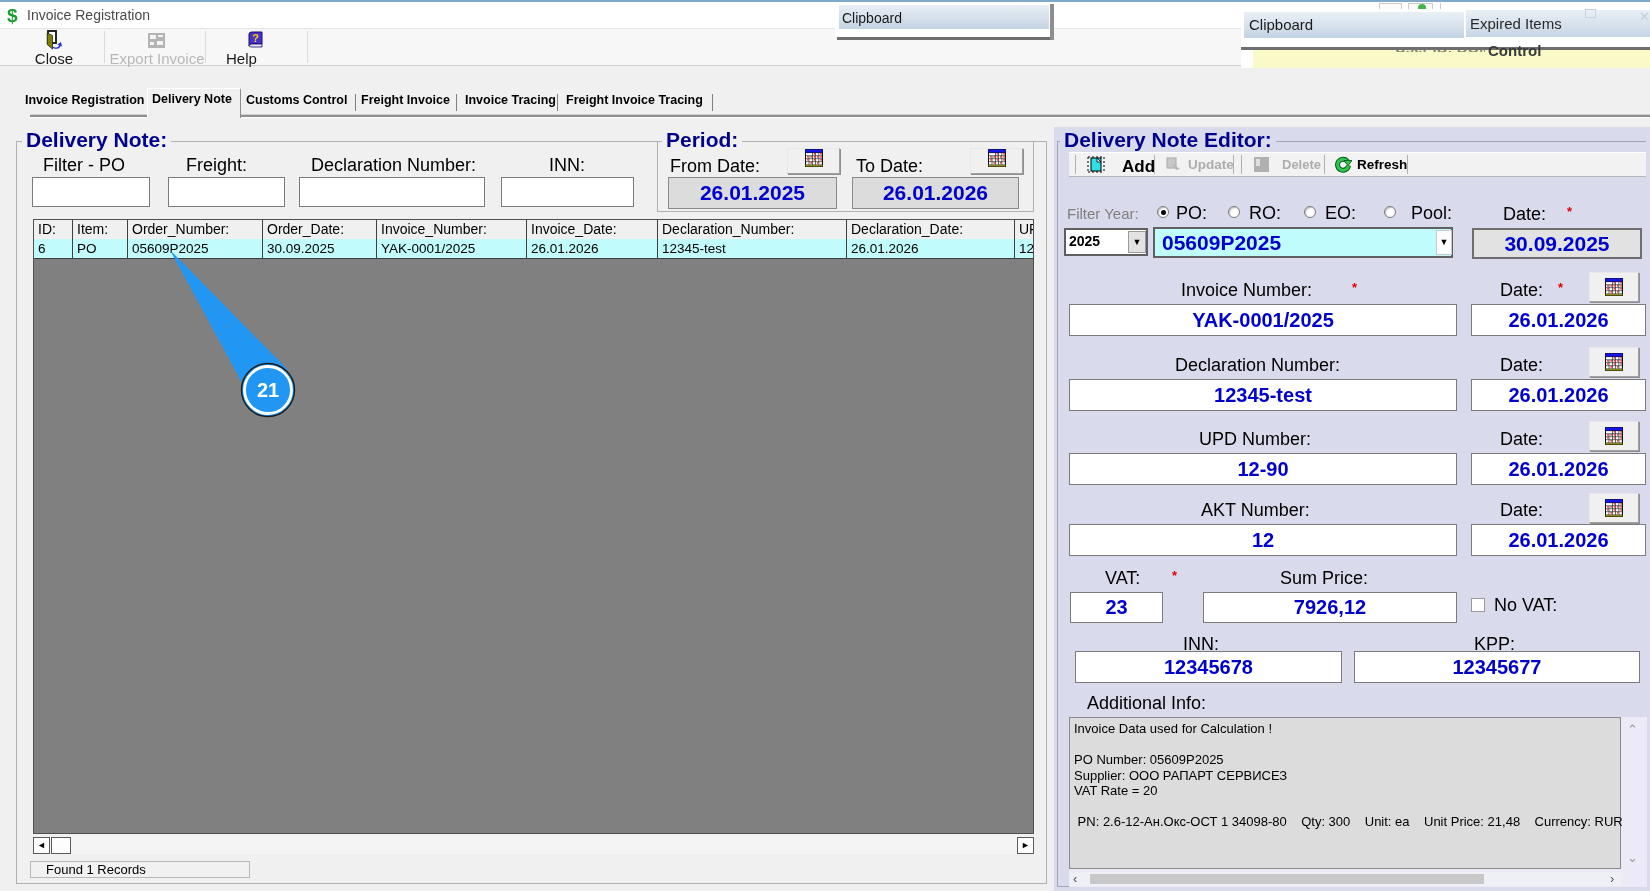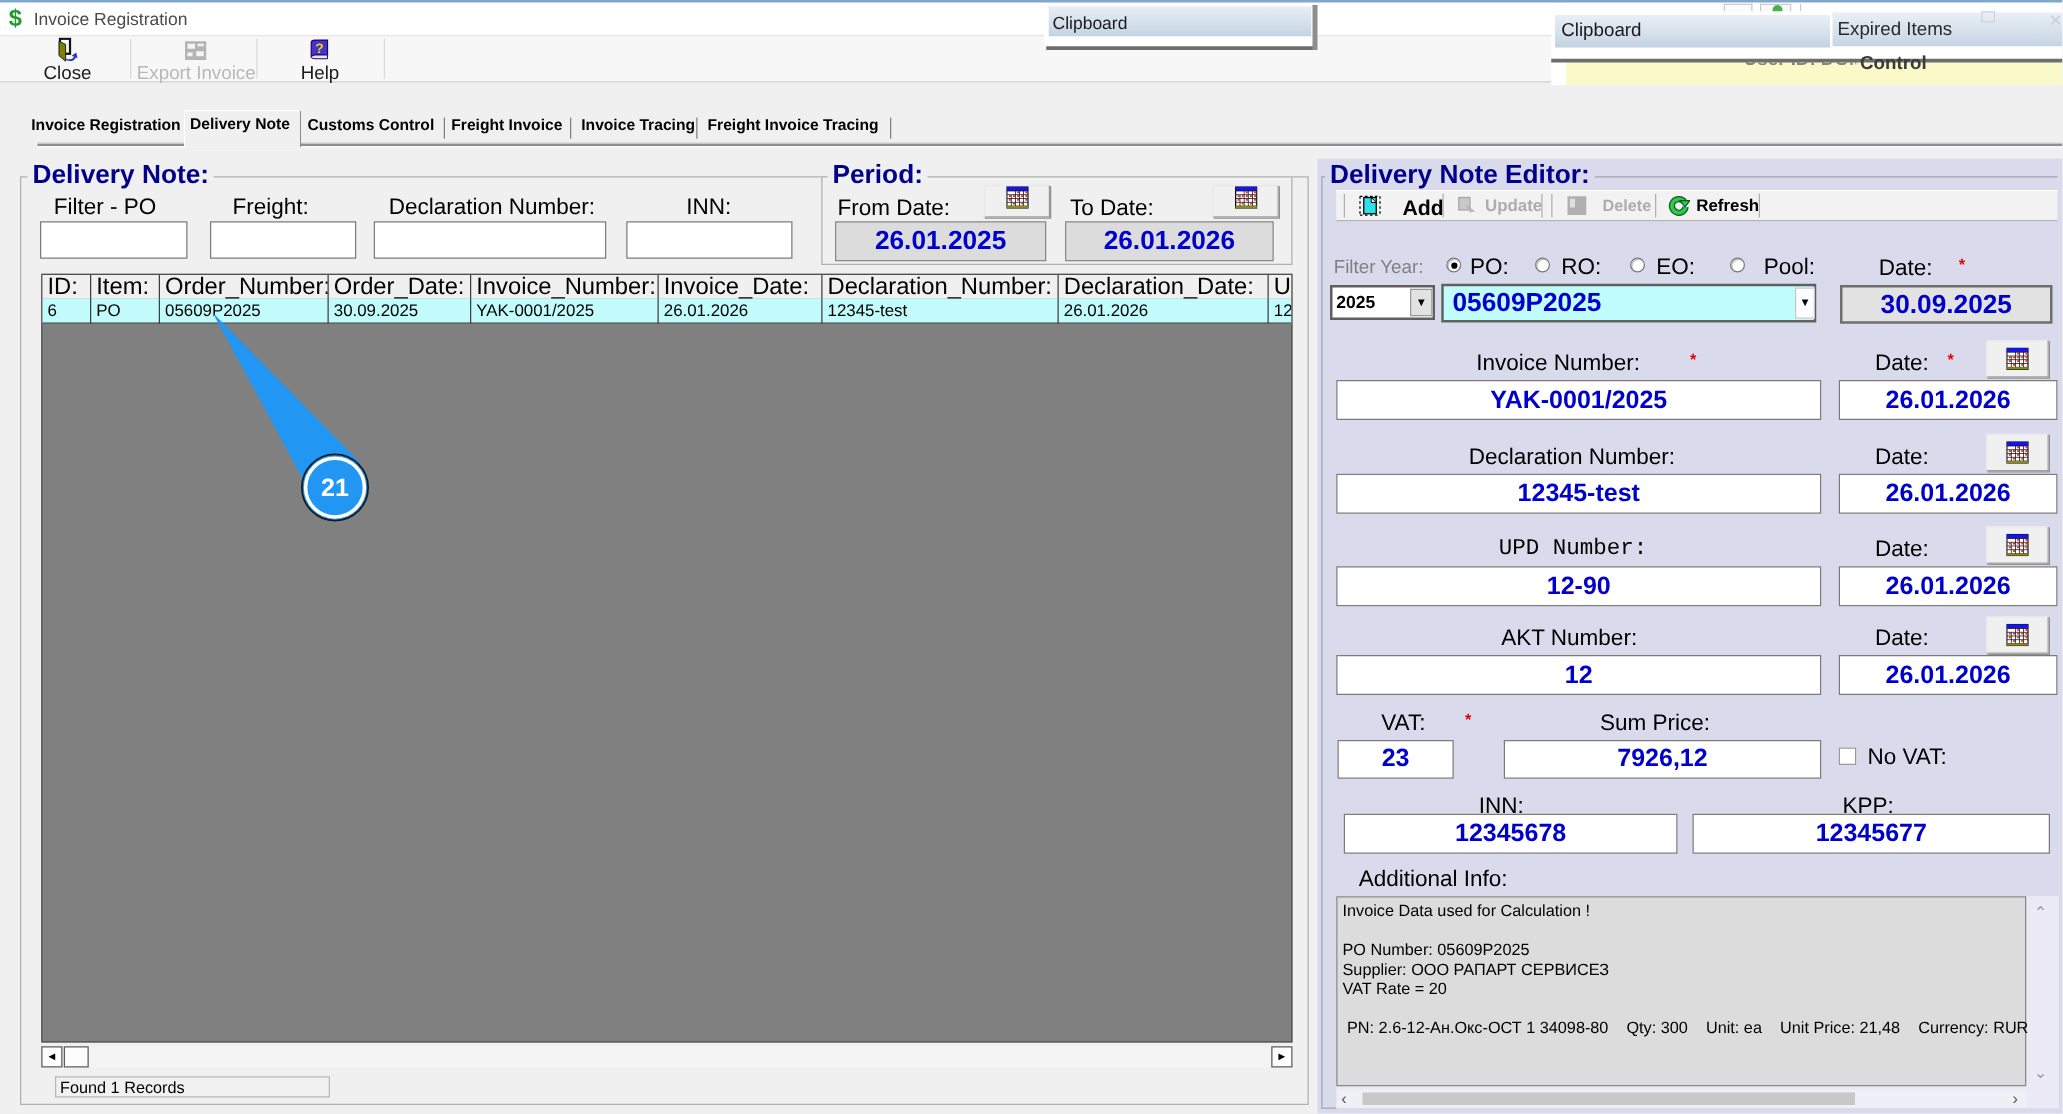--- a/index.html
+++ b/index.html
@@ -40,7 +40,7 @@
 <div class="abs" style="left:157px;top:41px;width:6px;height:4px;background:#fff;opacity:.85;"></div>
 <div class="abs" style="left:101px;top:50px;width:112px;text-align:center;font-size:15px;color:#b8b8b8;">Export Invoice</div>
 
-<div class="abs" style="left:226px;top:50px;width:60px;text-align:center;font-size:15px;color:#1a1a1a;">Help</div>
+<div class="abs" style="left:226px;top:50px;width:60px;font-size:15px;color:#1a1a1a;">Help</div>
 
 <div class="abs" style="left:30px;top:114px;width:1620px;height:1px;background:#cfcfcf;"></div>
 <div class="abs" style="left:30px;top:115px;width:1620px;height:2px;background:#8f8f8f;"></div>

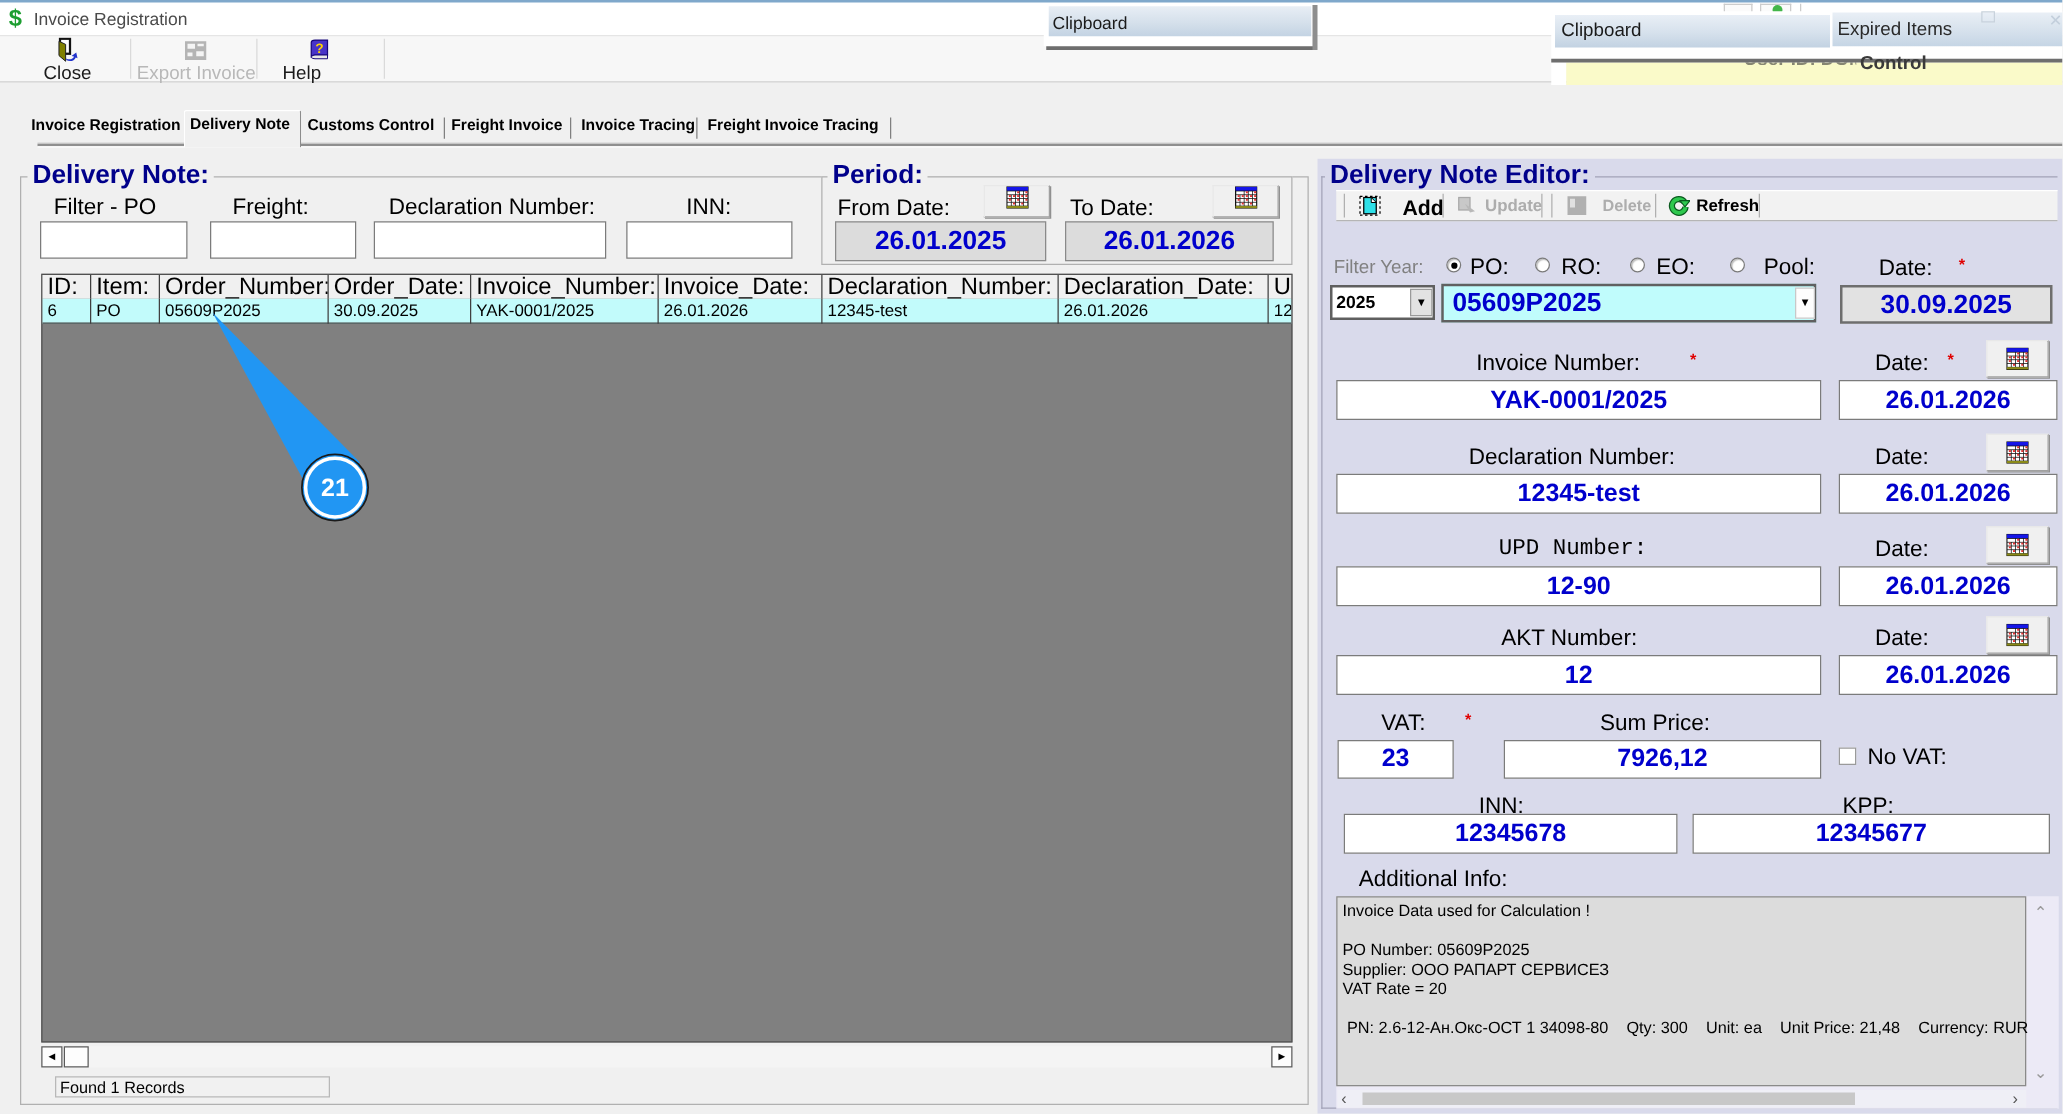--- a/index.html
+++ b/index.html
@@ -13,7 +13,7 @@
   .dategray { background:#dcdcdc; border:1px solid #8a8a8a; }
   .ast { color:#e00000; font-size:13px; font-weight:bold; }
   .cal-btn { background:#f0f0f0; border:1px solid #a0a0a0; border-top-color:#e8e8e8; border-left-color:#e8e8e8; box-shadow:1px 1px 0 #909090; }
-  .hcell { position:absolute; top:220px; height:19px; font-size:19px; color:#000; line-height:19px; padding-left:4px; border-right:1px solid #404040; overflow:hidden; white-space:nowrap; }
+  .hcell { position:absolute; top:220px; height:19px; font-size:14px; color:#000; line-height:19px; padding-left:4px; border-right:1px solid #404040; overflow:hidden; white-space:nowrap; }
   .rcell { position:absolute; top:239px; height:20px; font-size:13.5px; color:#000; line-height:19px; padding-left:4px; border-right:1px solid #404040; overflow:hidden; white-space:nowrap; }
   .radio { position:absolute; width:12px; height:12px; border-radius:50%; background:#fff; border:1px solid #7a7a7a; box-shadow:inset 1px 1px 1px rgba(0,0,0,.25); }
   .rlbl { position:absolute; font-size:18px; color:#000; white-space:nowrap; top:0; }

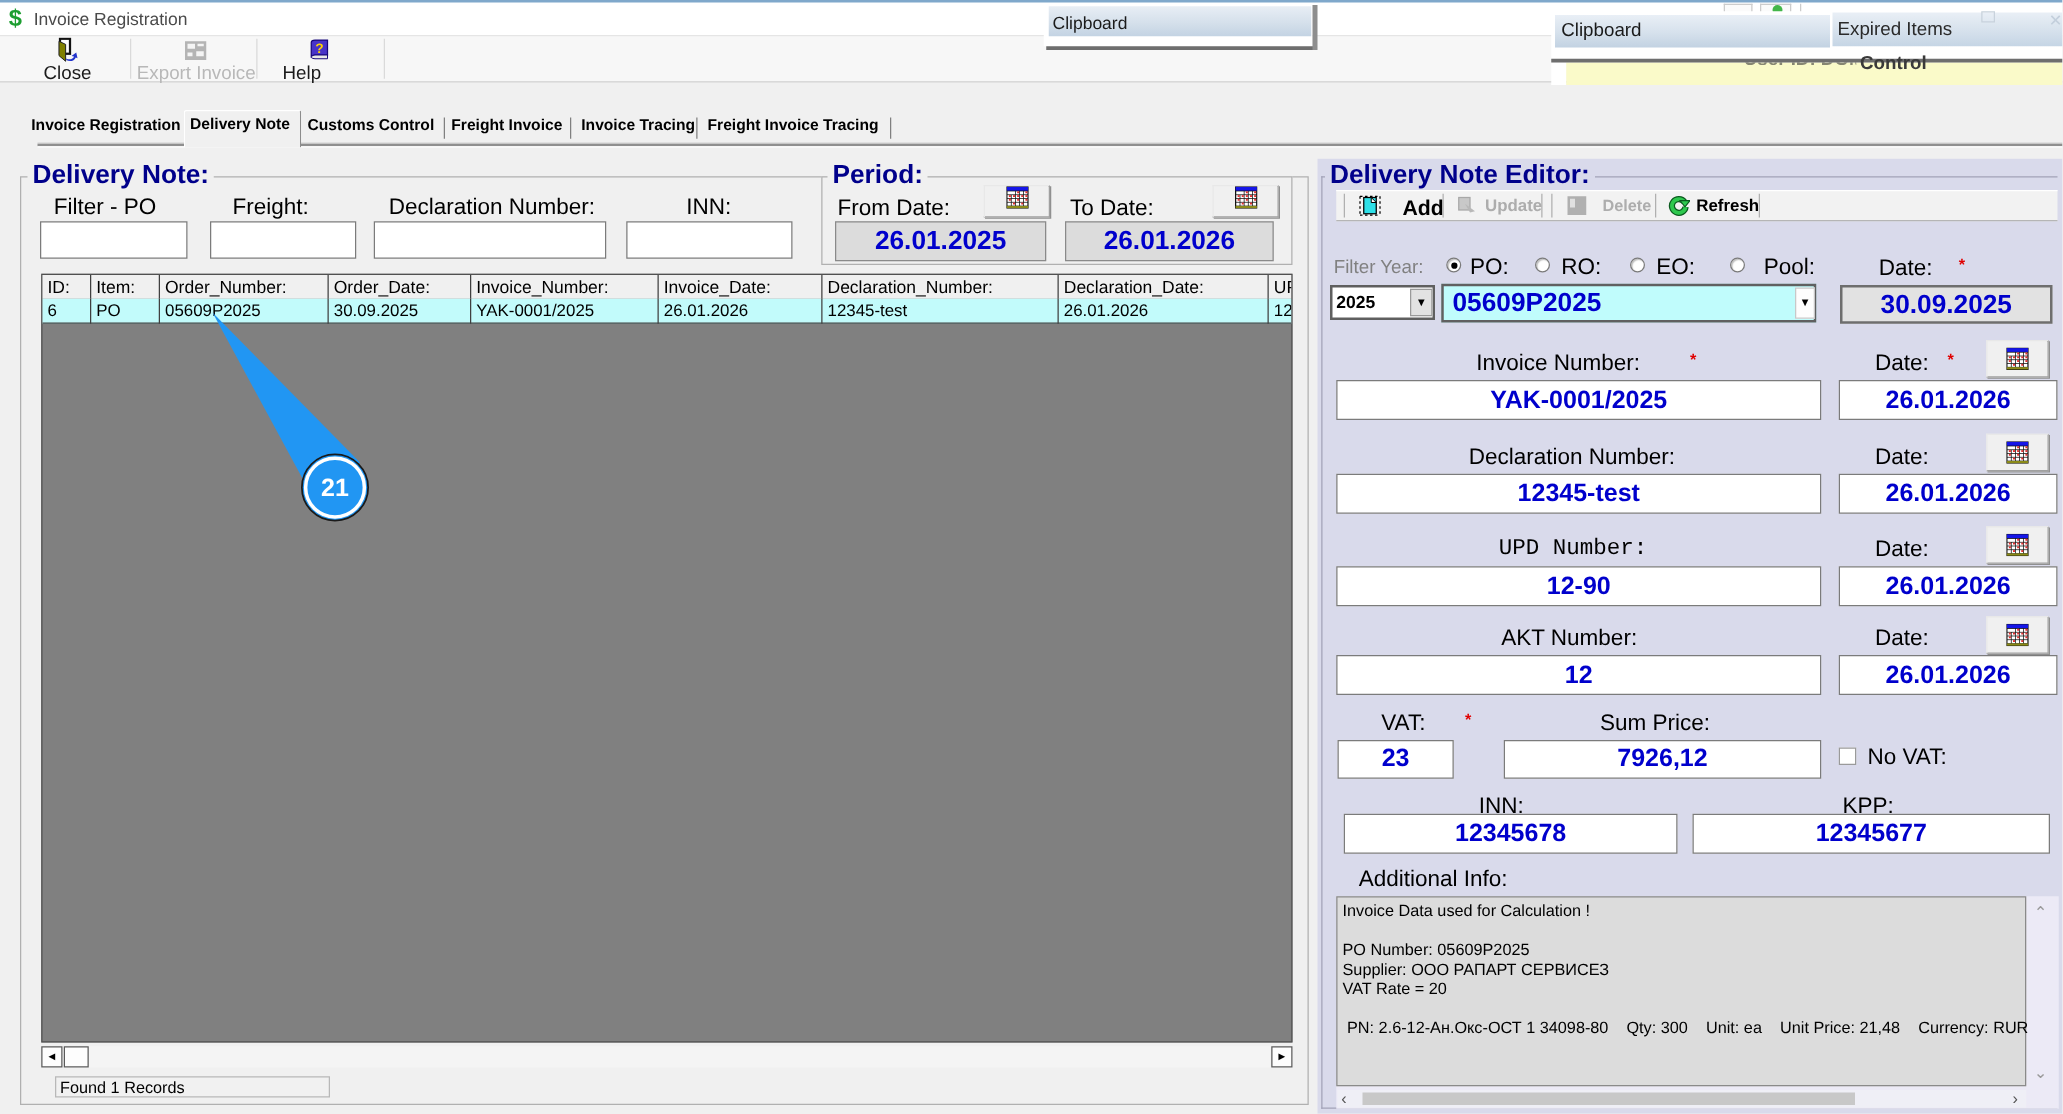--- a/index.html
+++ b/index.html
@@ -194,7 +194,7 @@
 <div class="abs inp bluev" style="left:1069px;top:379px;width:388px;height:32px;text-align:center;font-size:20px;line-height:30px;">12345-test</div>
 <div class="abs inp bluev" style="left:1471px;top:379px;width:175px;height:32px;text-align:center;font-size:20px;line-height:30px;">26.01.2026</div>
 
-<div class="abs lbl" style="left:1199px;top:429px;font-family:Liberation Mono, monospace;">UPD Number:</div>
+<div class="abs lbl" style="left:1199px;top:429px;">UPD Number:</div>
 <div class="abs lbl" style="left:1500px;top:429px;">Date:</div>
 <div class="abs cal-btn" style="left:1589px;top:421px;width:50px;height:30px;"></div>
 <div class="abs inp bluev" style="left:1069px;top:453px;width:388px;height:32px;text-align:center;font-size:20px;line-height:30px;">12-90</div>

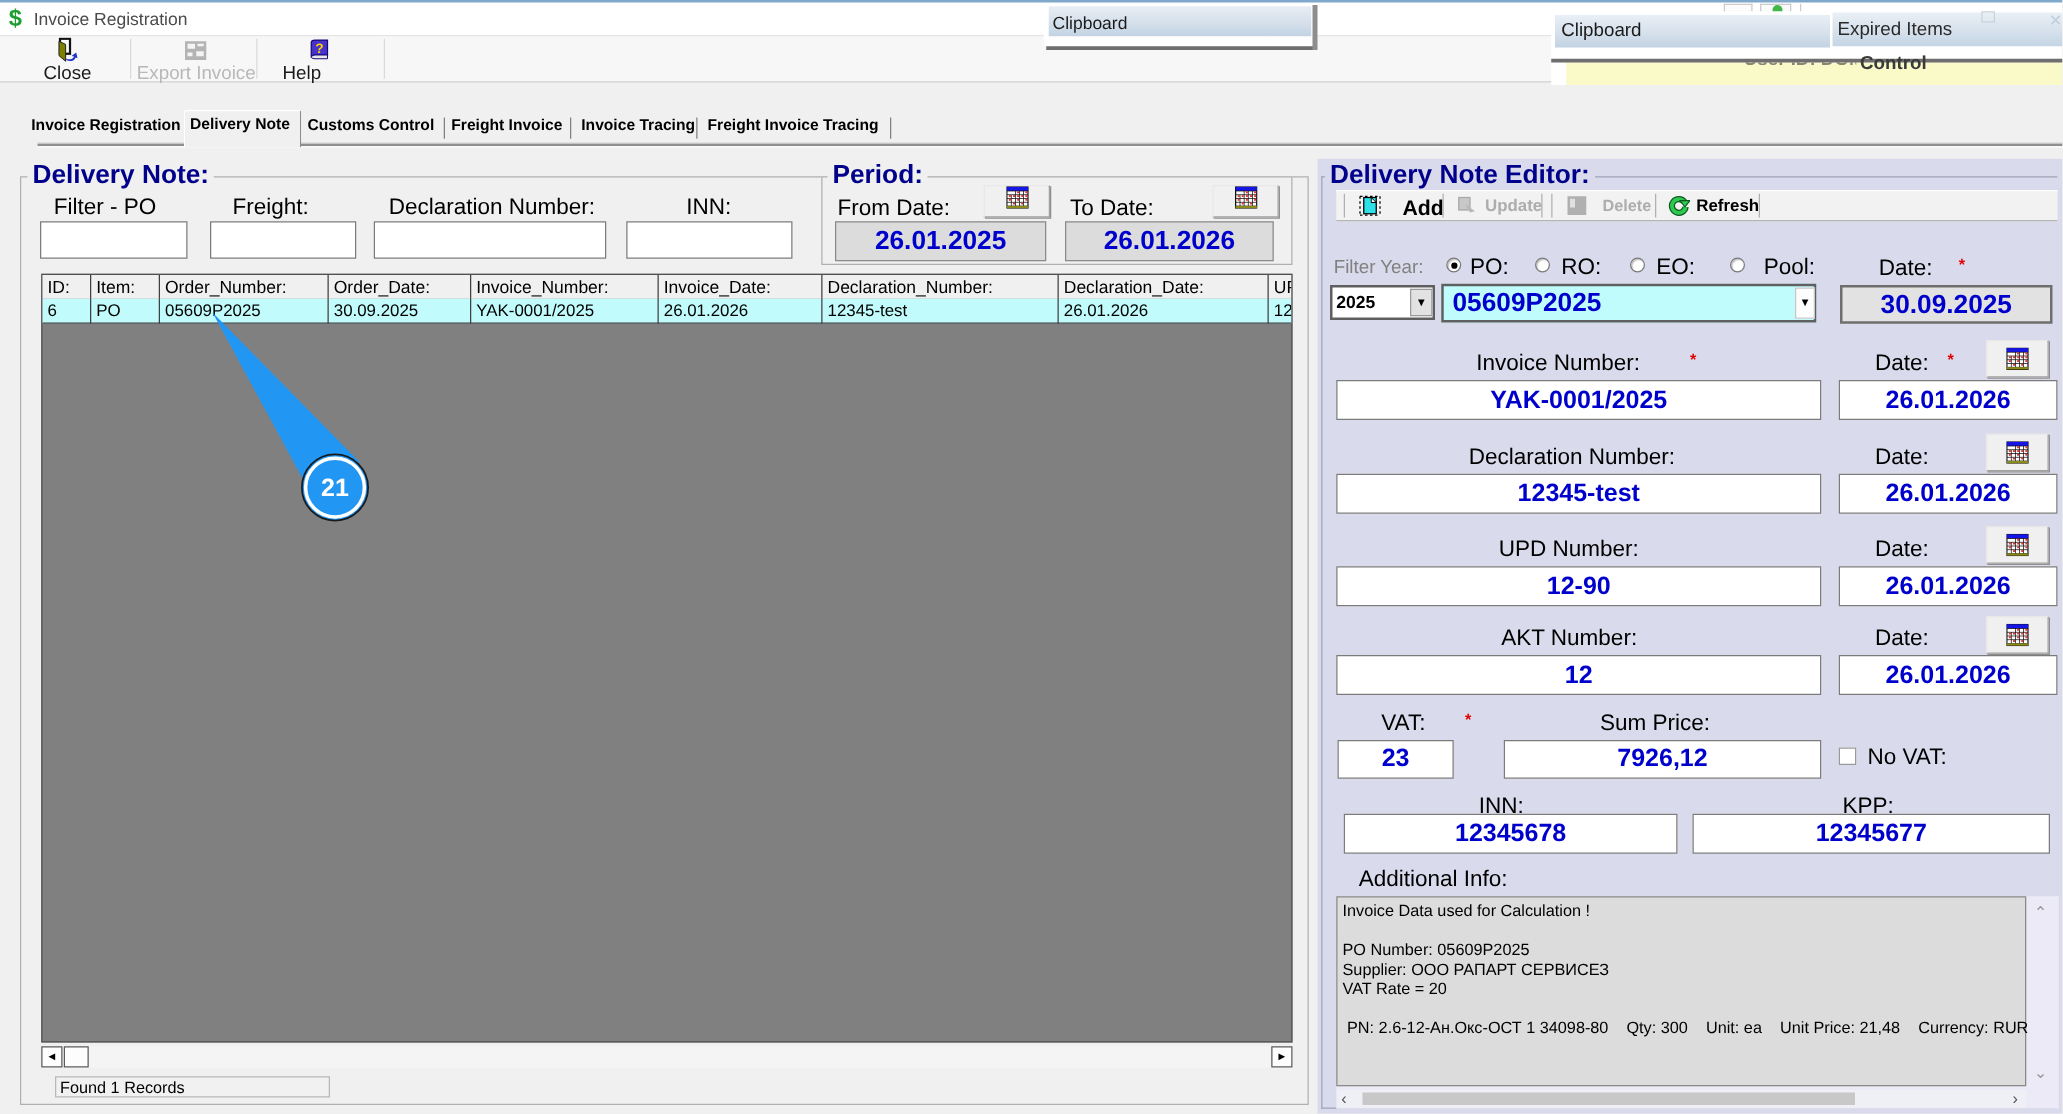--- a/index.html
+++ b/index.html
@@ -111,7 +111,7 @@
 <div class="abs" style="left:51px;top:837px;width:20px;height:17px;background:#fdfdfd;border:1px solid #5a5a5a;"></div>
 <div class="abs" style="left:1017px;top:837px;width:17px;height:17px;background:#fdfdfd;border:1px solid #5a5a5a;font-size:9px;color:#000;text-align:center;line-height:15px;">►</div>
 
-<div class="abs" style="left:44px;top:861px;width:220px;height:17px;background:#f1f1f1;border:1px solid #b8b8b8;font-size:13px;color:#000;line-height:15px;padding-left:3px;">Found 1 Records</div>
+<div class="abs" style="left:30px;top:861px;width:220px;height:17px;background:#f1f1f1;border:1px solid #b8b8b8;font-size:13px;color:#000;line-height:15px;padding-left:15px;">Found 1 Records</div>
 
 <svg class="abs" style="left:140px;top:240px;" width="200" height="200" viewBox="0 0 200 200">
   <polygon points="30,10 107,152 148,130" fill="#2196f3"></polygon>

